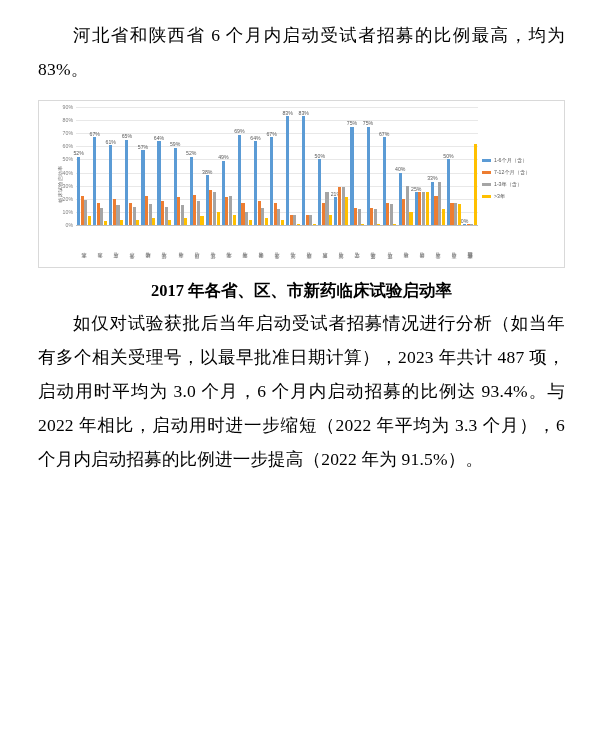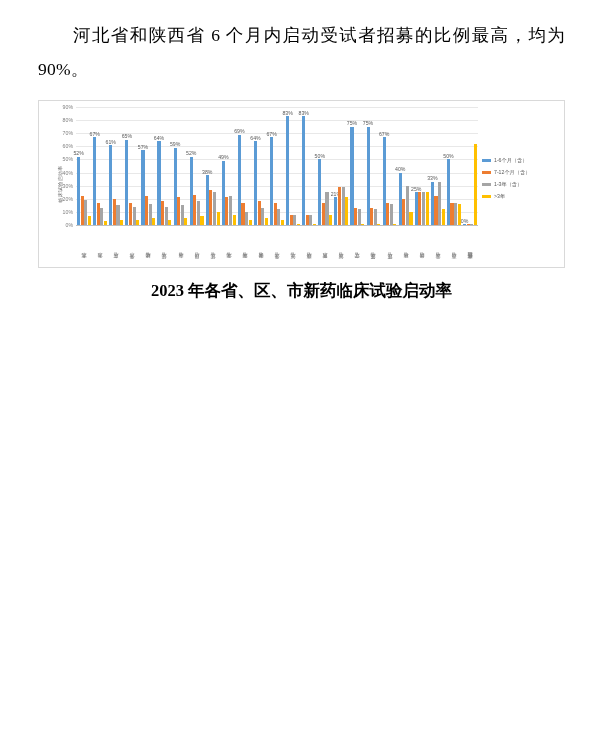--- a/index.html
+++ b/index.html
@@ -193,7 +193,7 @@
 <div class="page">
 
   <div class="top-block">
-    <p class="para para-indent">河北省和陕西省 6 个月内启动受试者招募的比例最高，均为 90%。</p>
+    <p class="para para-indent">河北省和陕西省 6 个月内启动受试者招募的比例最高，均为 83%。</p>
   </div>
 
   <div class="chart-box">

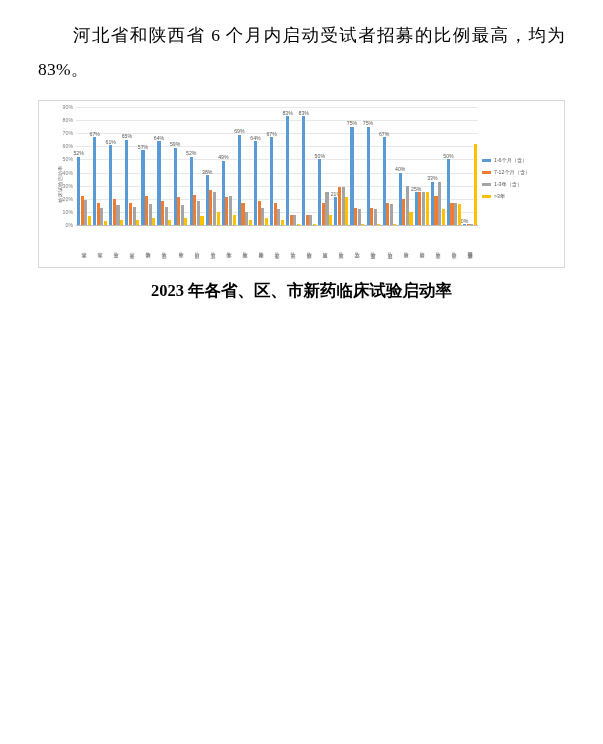--- a/index.html
+++ b/index.html
@@ -524,7 +524,7 @@
     </div>
   </div>
 
-  <div class="caption">2023 年各省、区、市新药临床试验启动率</div>
+  <div class="caption">2017 年各省、区、市新药临床试验启动率</div>
 
 
 </div>

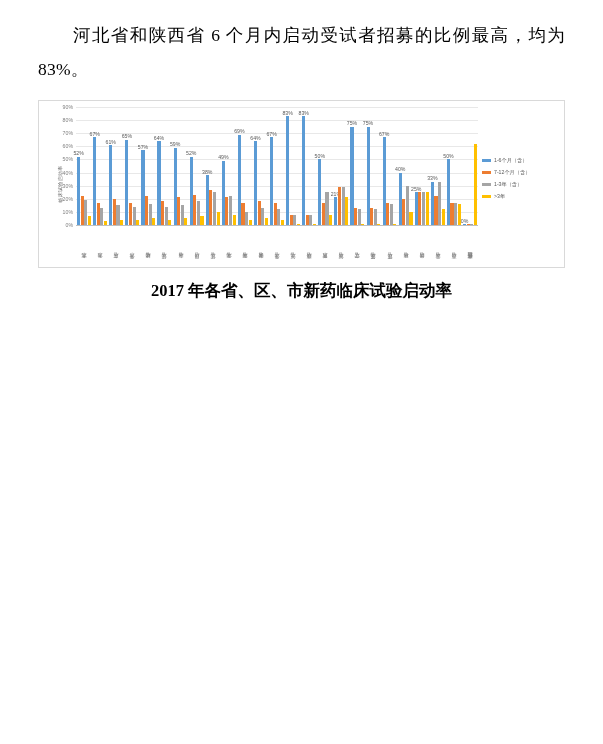--- a/index.html
+++ b/index.html
@@ -526,6 +526,9 @@
 
   <div class="caption">2017 年各省、区、市新药临床试验启动率</div>
 
+  <div>
+    <p class="para para-indent">如仅对试验获批后当年启动受试者招募情况进行分析（如当年有多个相关受理号，以最早批准日期计算），2023 年共计 487 项，启动用时平均为 3.0 个月，6 个月内启动招募的比例达 93.4%。与 2022 年相比，启动用时进一步缩短（2022 年平均为 3.3 个月），6 个月内启动招募的比例进一步提高（2022 年为 91.5%）。</p>
+  </div>
 
 </div>
 

